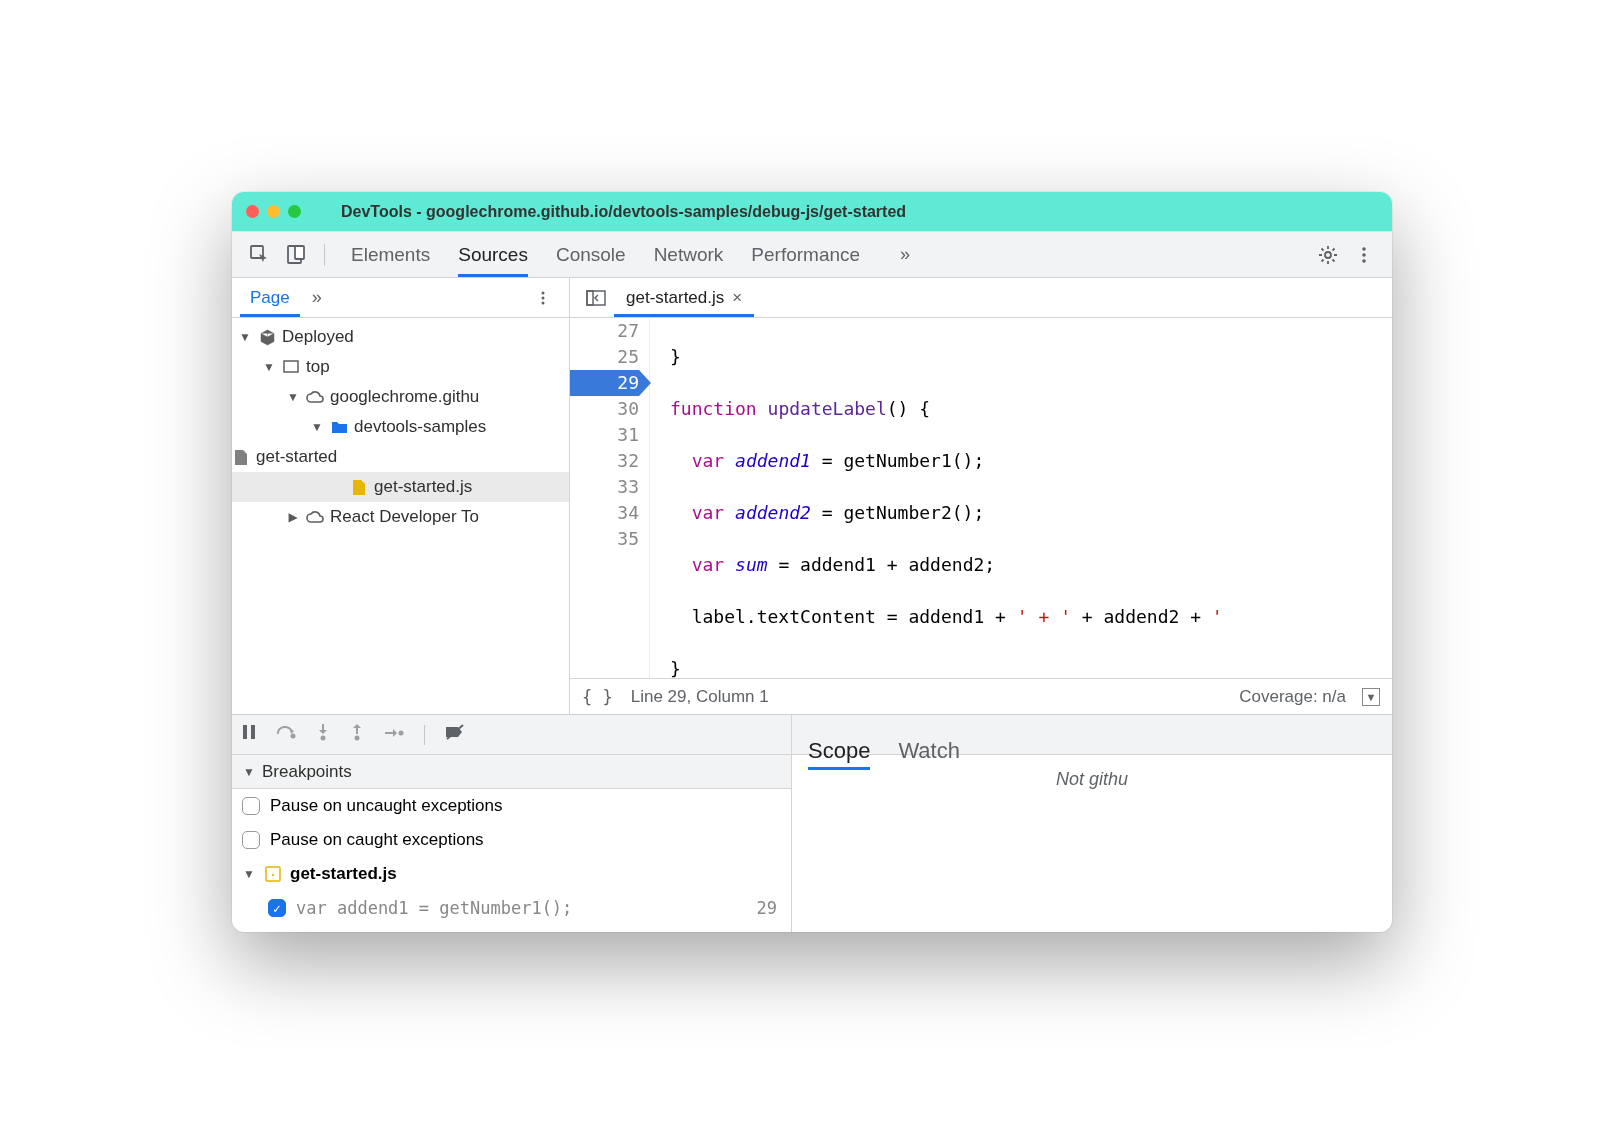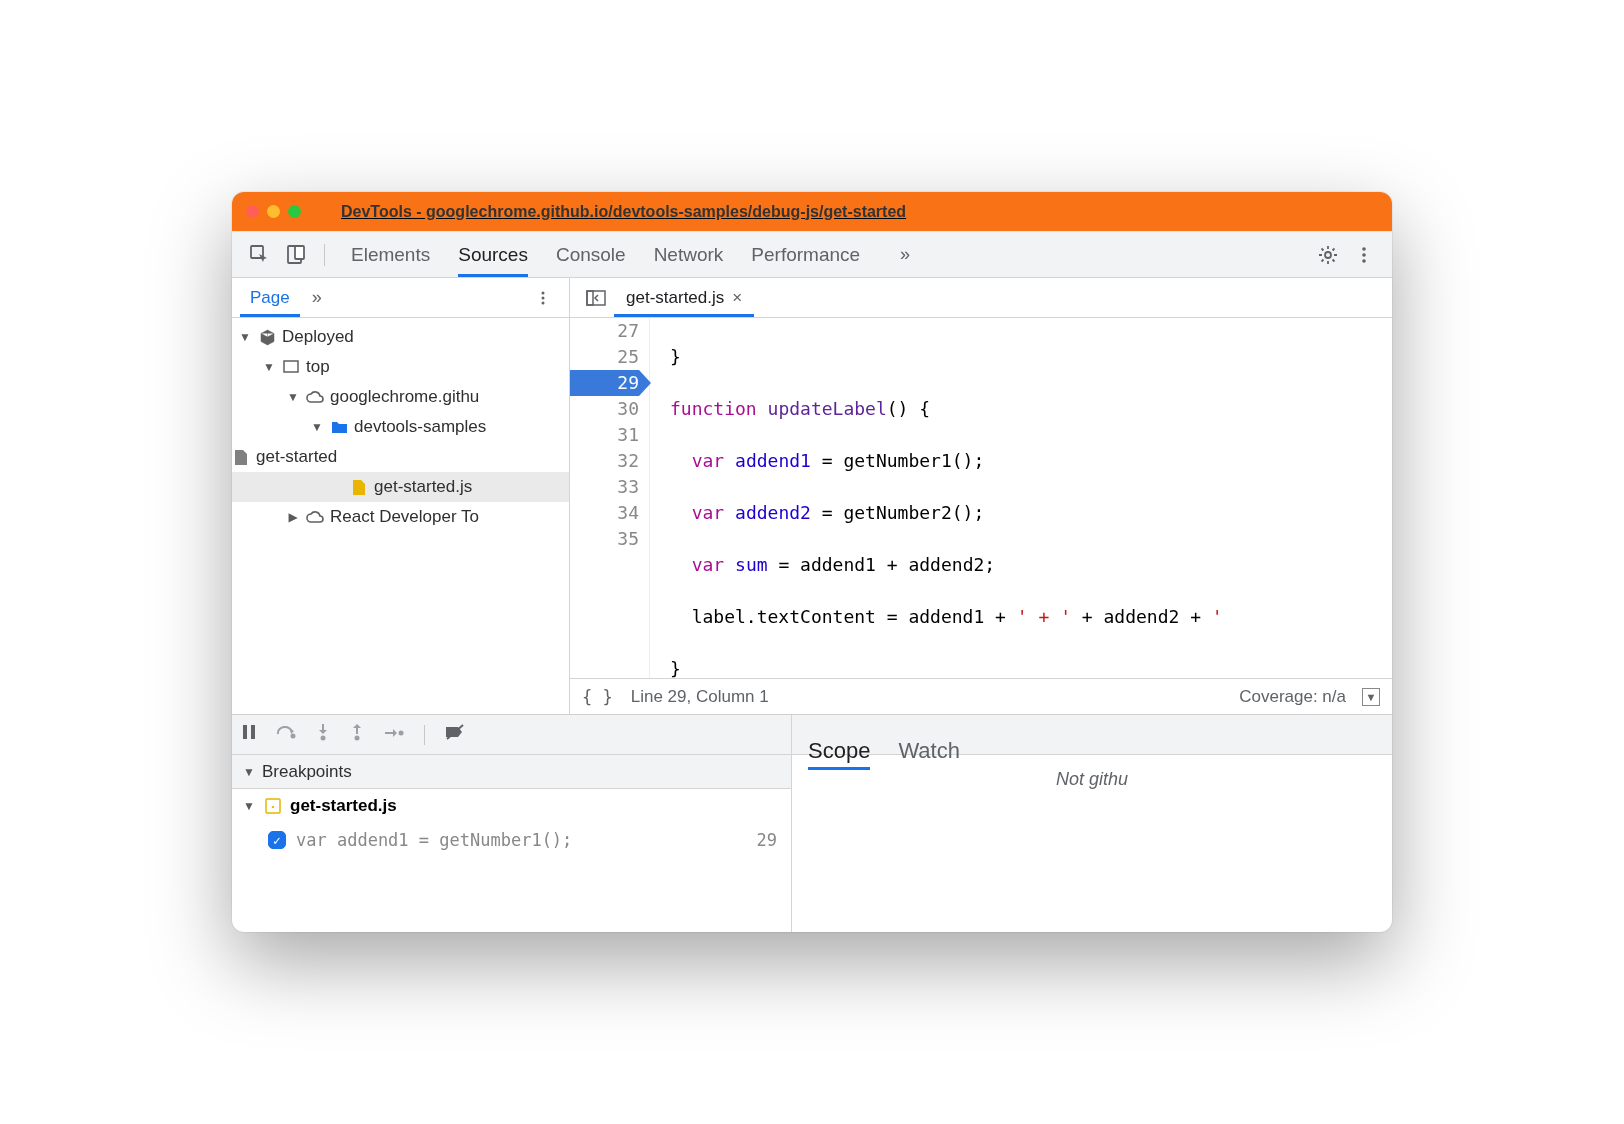--- a/index.html
+++ b/index.html
@@ -24,12 +24,11 @@
 }
 .titlebar {
   height: 40px;
-  background: #f97316;
+  background: #5eead4;
   display: flex;
   align-items: center;
   padding: 0 14px;
   border-bottom: 1px solid #e5e5e5;
-  text-decoration: underline;
 }
 .traffic-lights { display: flex; gap: 8px; margin-right: 40px; }
 .tl { width: 13px; height: 13px; border-radius: 50%; }

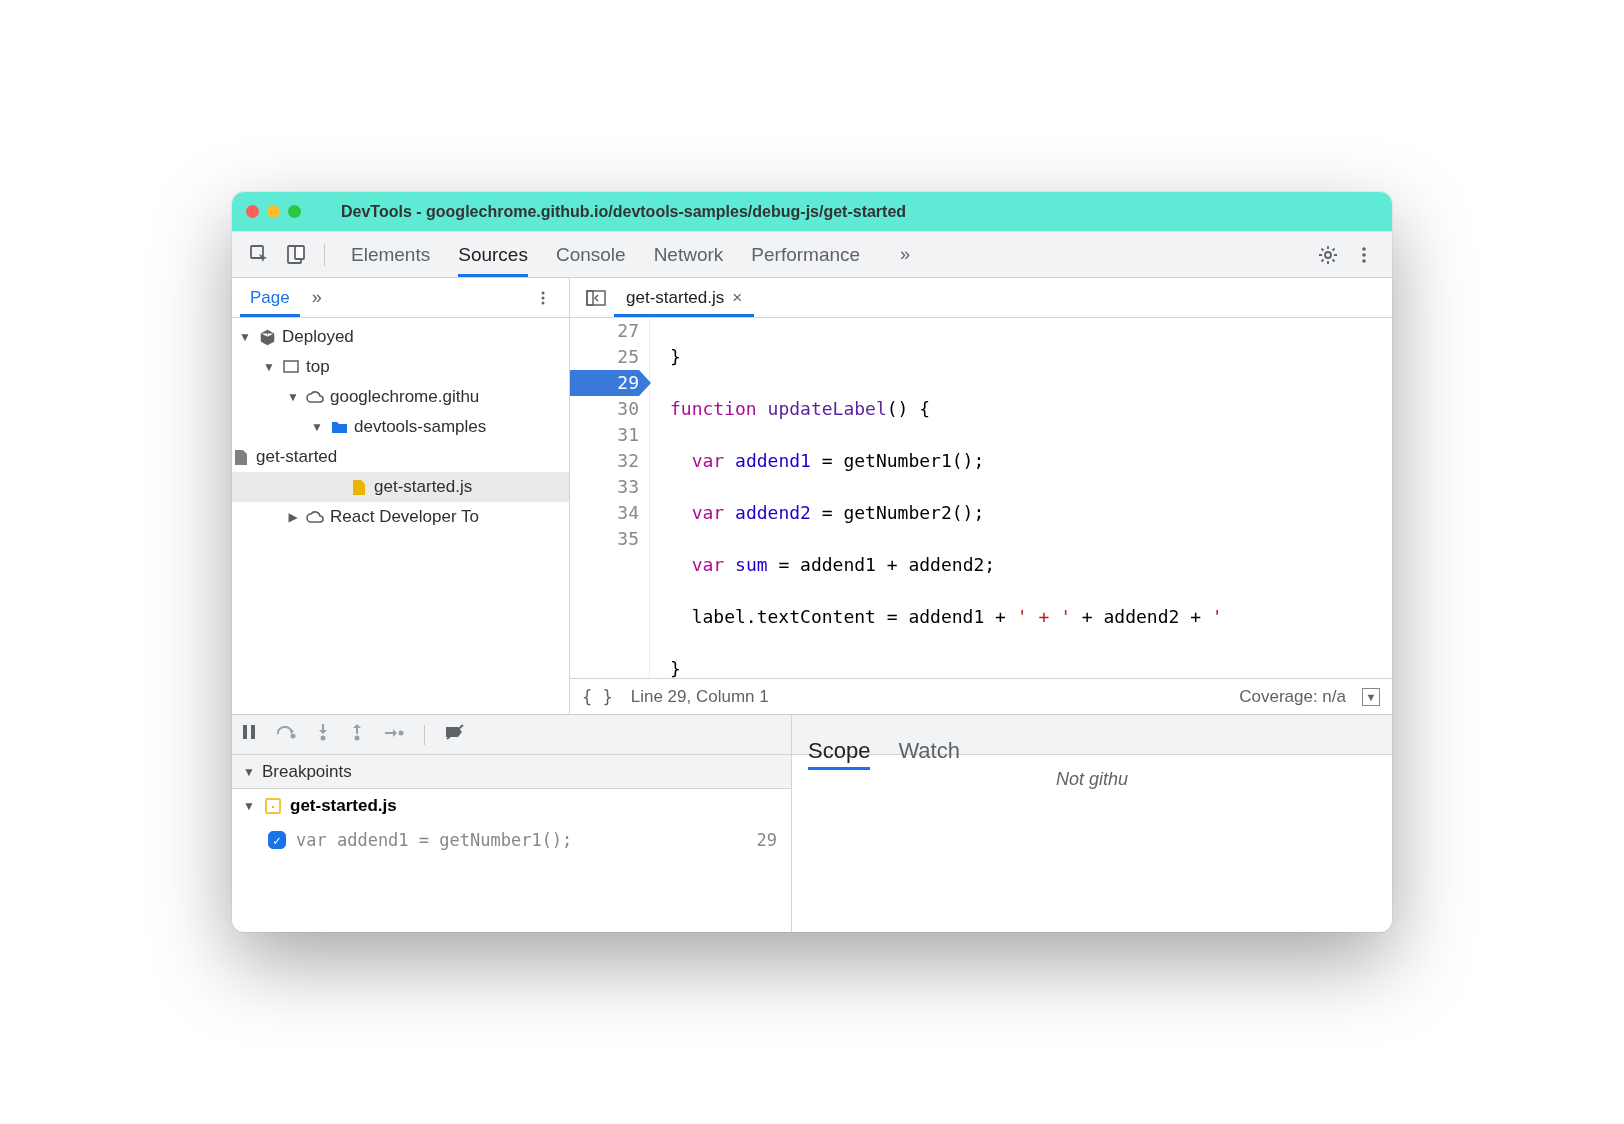--- a/index.html
+++ b/index.html
@@ -82,7 +82,7 @@
 .ln { height: 26px; }
 .kw { color: #aa0d91; }
 .fn { color: #5c2699; }
-.ident { color: #1c00cf; }
+.ident { color: #1c00cf; font-style: italic; }
 .str { color: #c41a16; }
 
 .status { height: 36px; border-top: 1px solid #d4d4d4; display: flex; align-items: center; padding: 0 12px; font-size: 17px; color: #5f6368; background:#fff; }

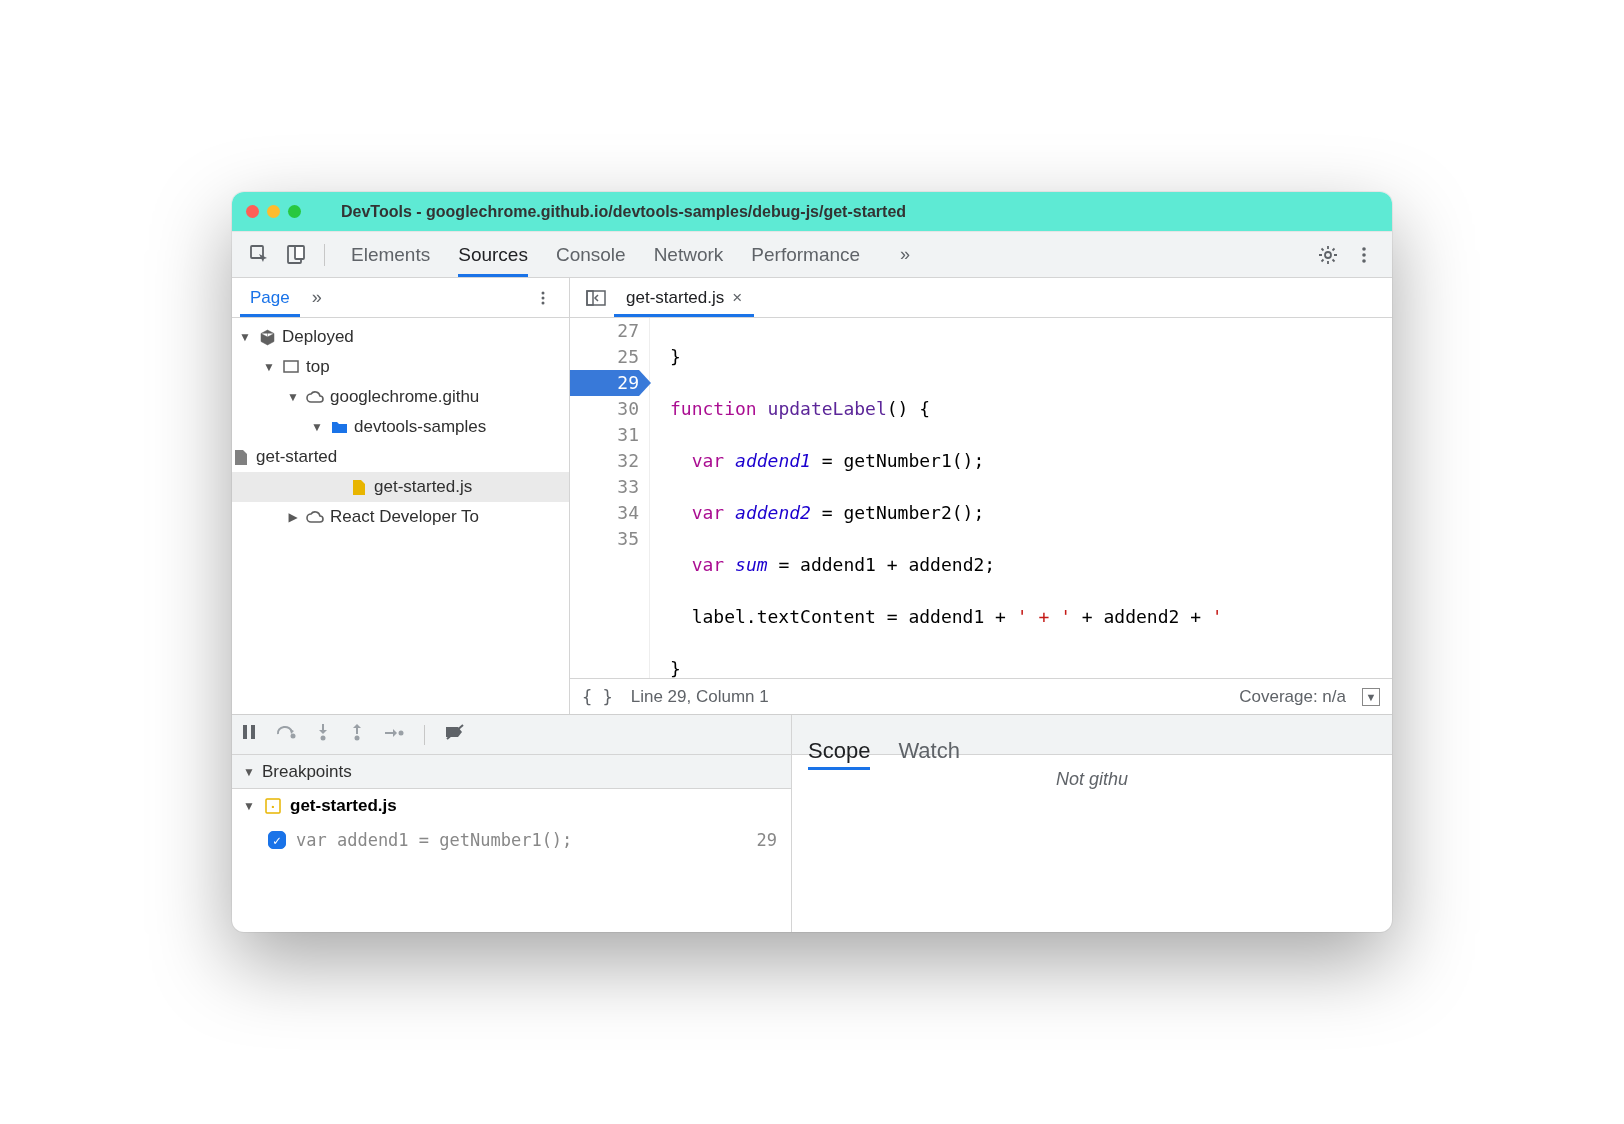--- a/index.html
+++ b/index.html
@@ -324,6 +324,10 @@
           <span class="tw" style="margin-right:6px">▼</span>
           <span>Breakpoints</span>
         </div>
+        <div class="bp-row">
+          <span class="chk"></span>
+          <span>Pause on uncaught exceptions</span>
+        </div>
         <div class="bp-file">
           <span class="tw">▼</span>
           <span class="ic">

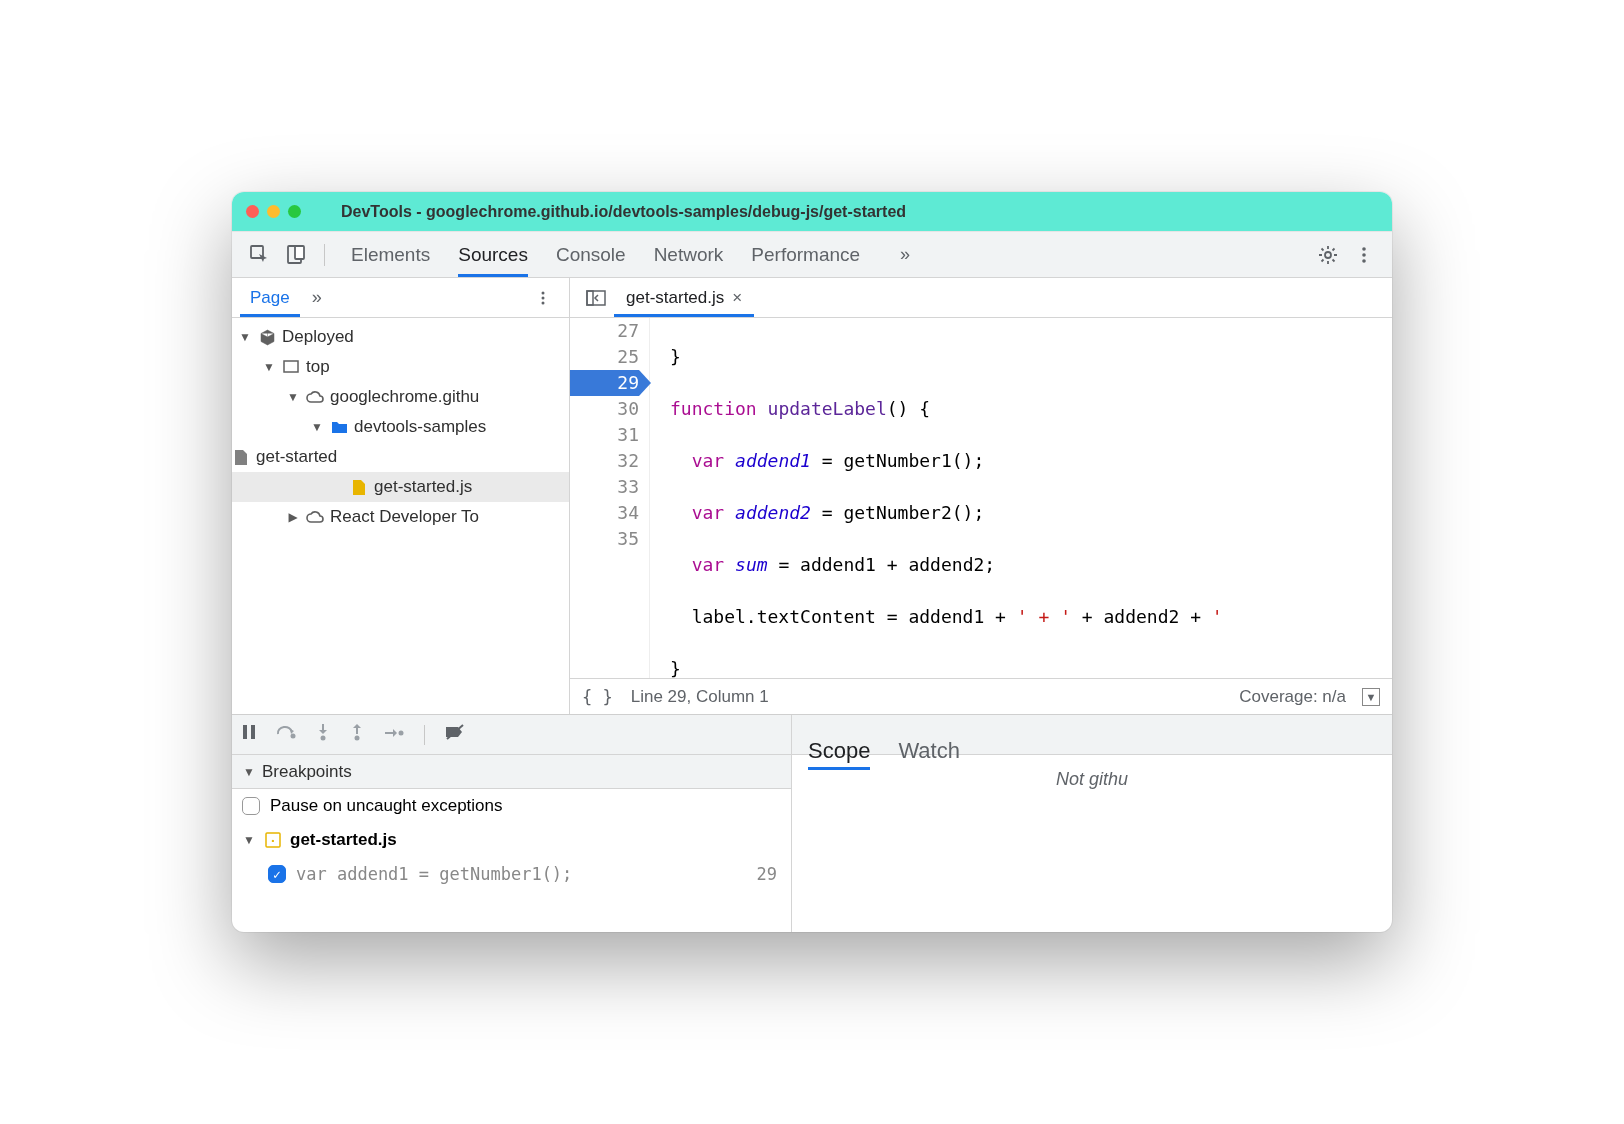--- a/index.html
+++ b/index.html
@@ -328,6 +328,10 @@
           <span class="chk"></span>
           <span>Pause on uncaught exceptions</span>
         </div>
+        <div class="bp-row">
+          <span class="chk"></span>
+          <span>Pause on caught exceptions</span>
+        </div>
         <div class="bp-file">
           <span class="tw">▼</span>
           <span class="ic">

